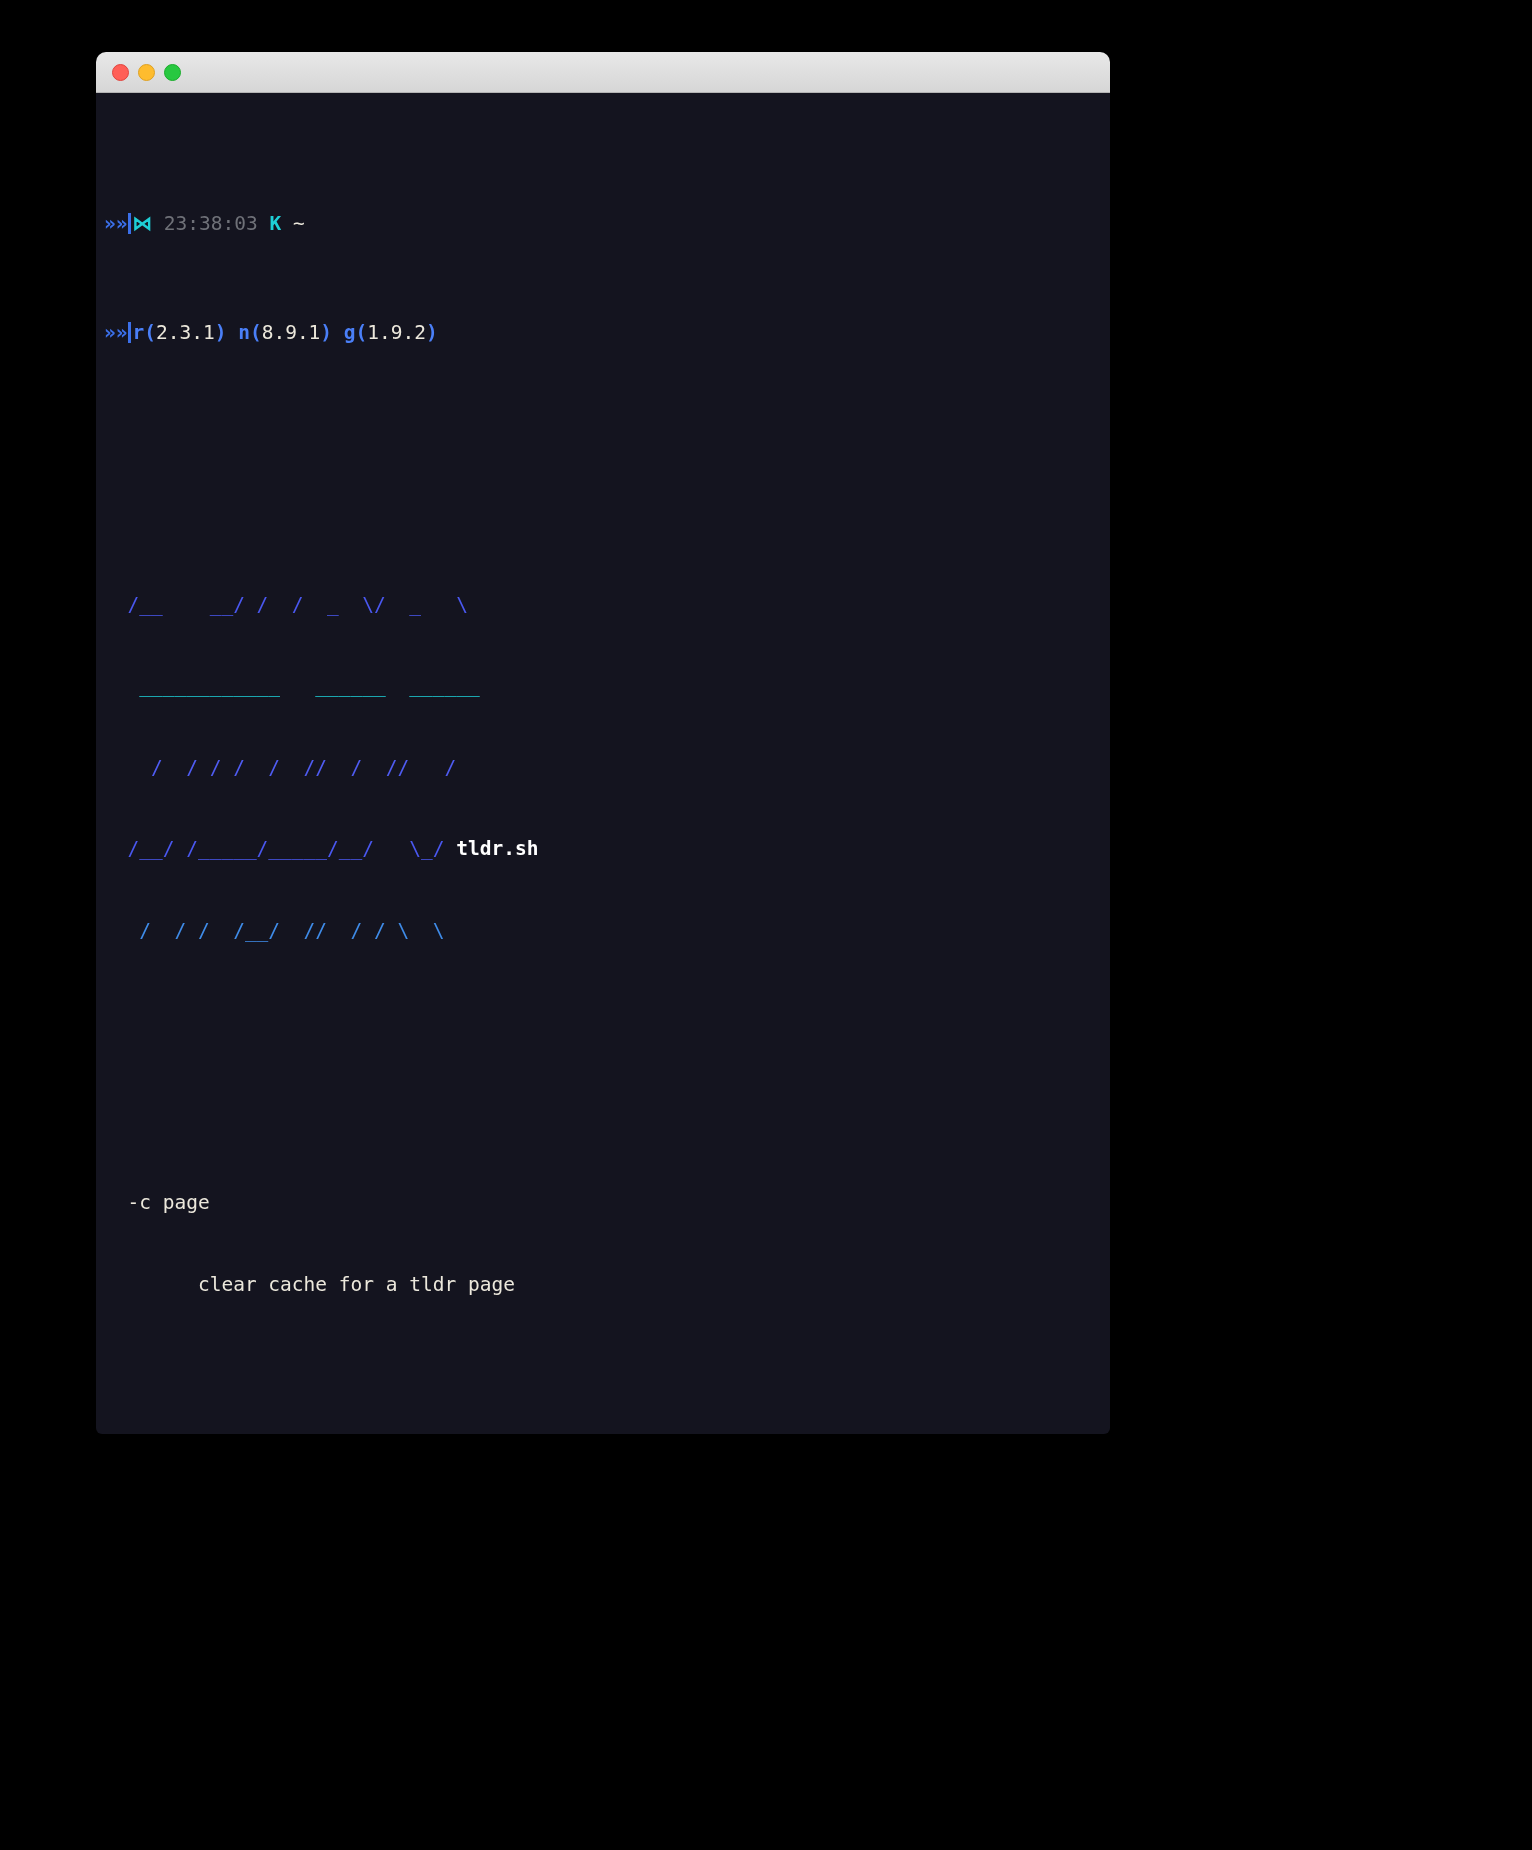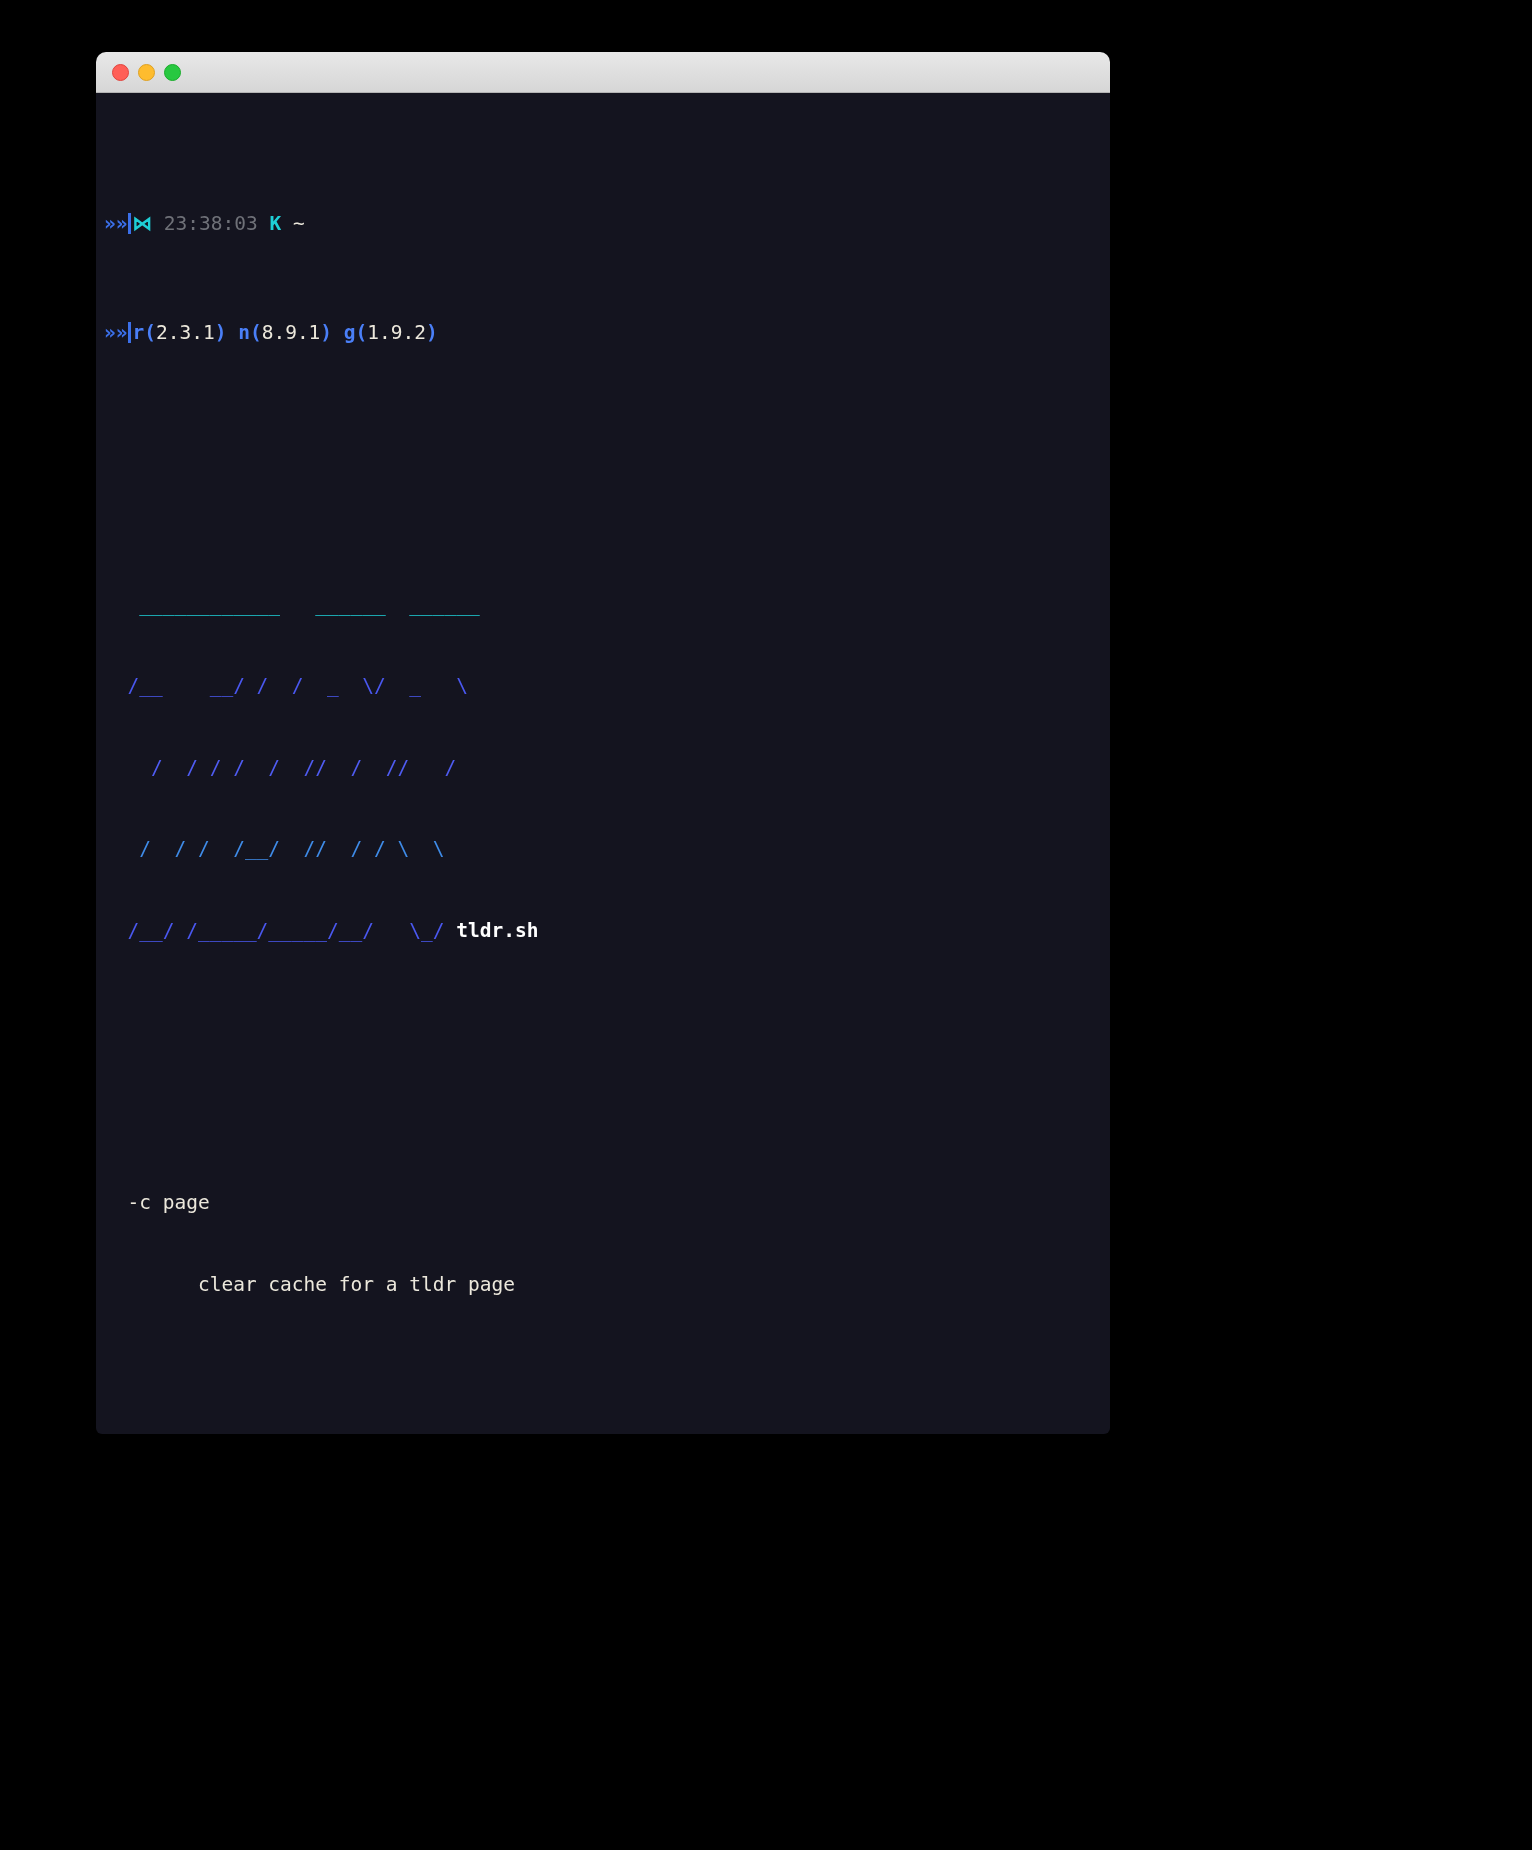--- a/index.html
+++ b/index.html
@@ -112,8 +112,8 @@
     <div class="blank"></div>
 
     
+    <div class="artline art1">  /__    __/ /  /  _  \/  _   \</div>
     <div class="artline art0">   ____________   ______  ______</div>
-    <div class="artline art1">  /__    __/ /  /  _  \/  _   \</div>
     <div class="artline art2">    /  / / /  /  //  /  //   /</div>
     <div class="artline art3">   /  / /  /__/  //  / / \  \</div>
     <div class="artline art4"><span>  /__/ /_____/_____/__/   \_/ </span><span class="c-wbold">tldr.sh</span></div>

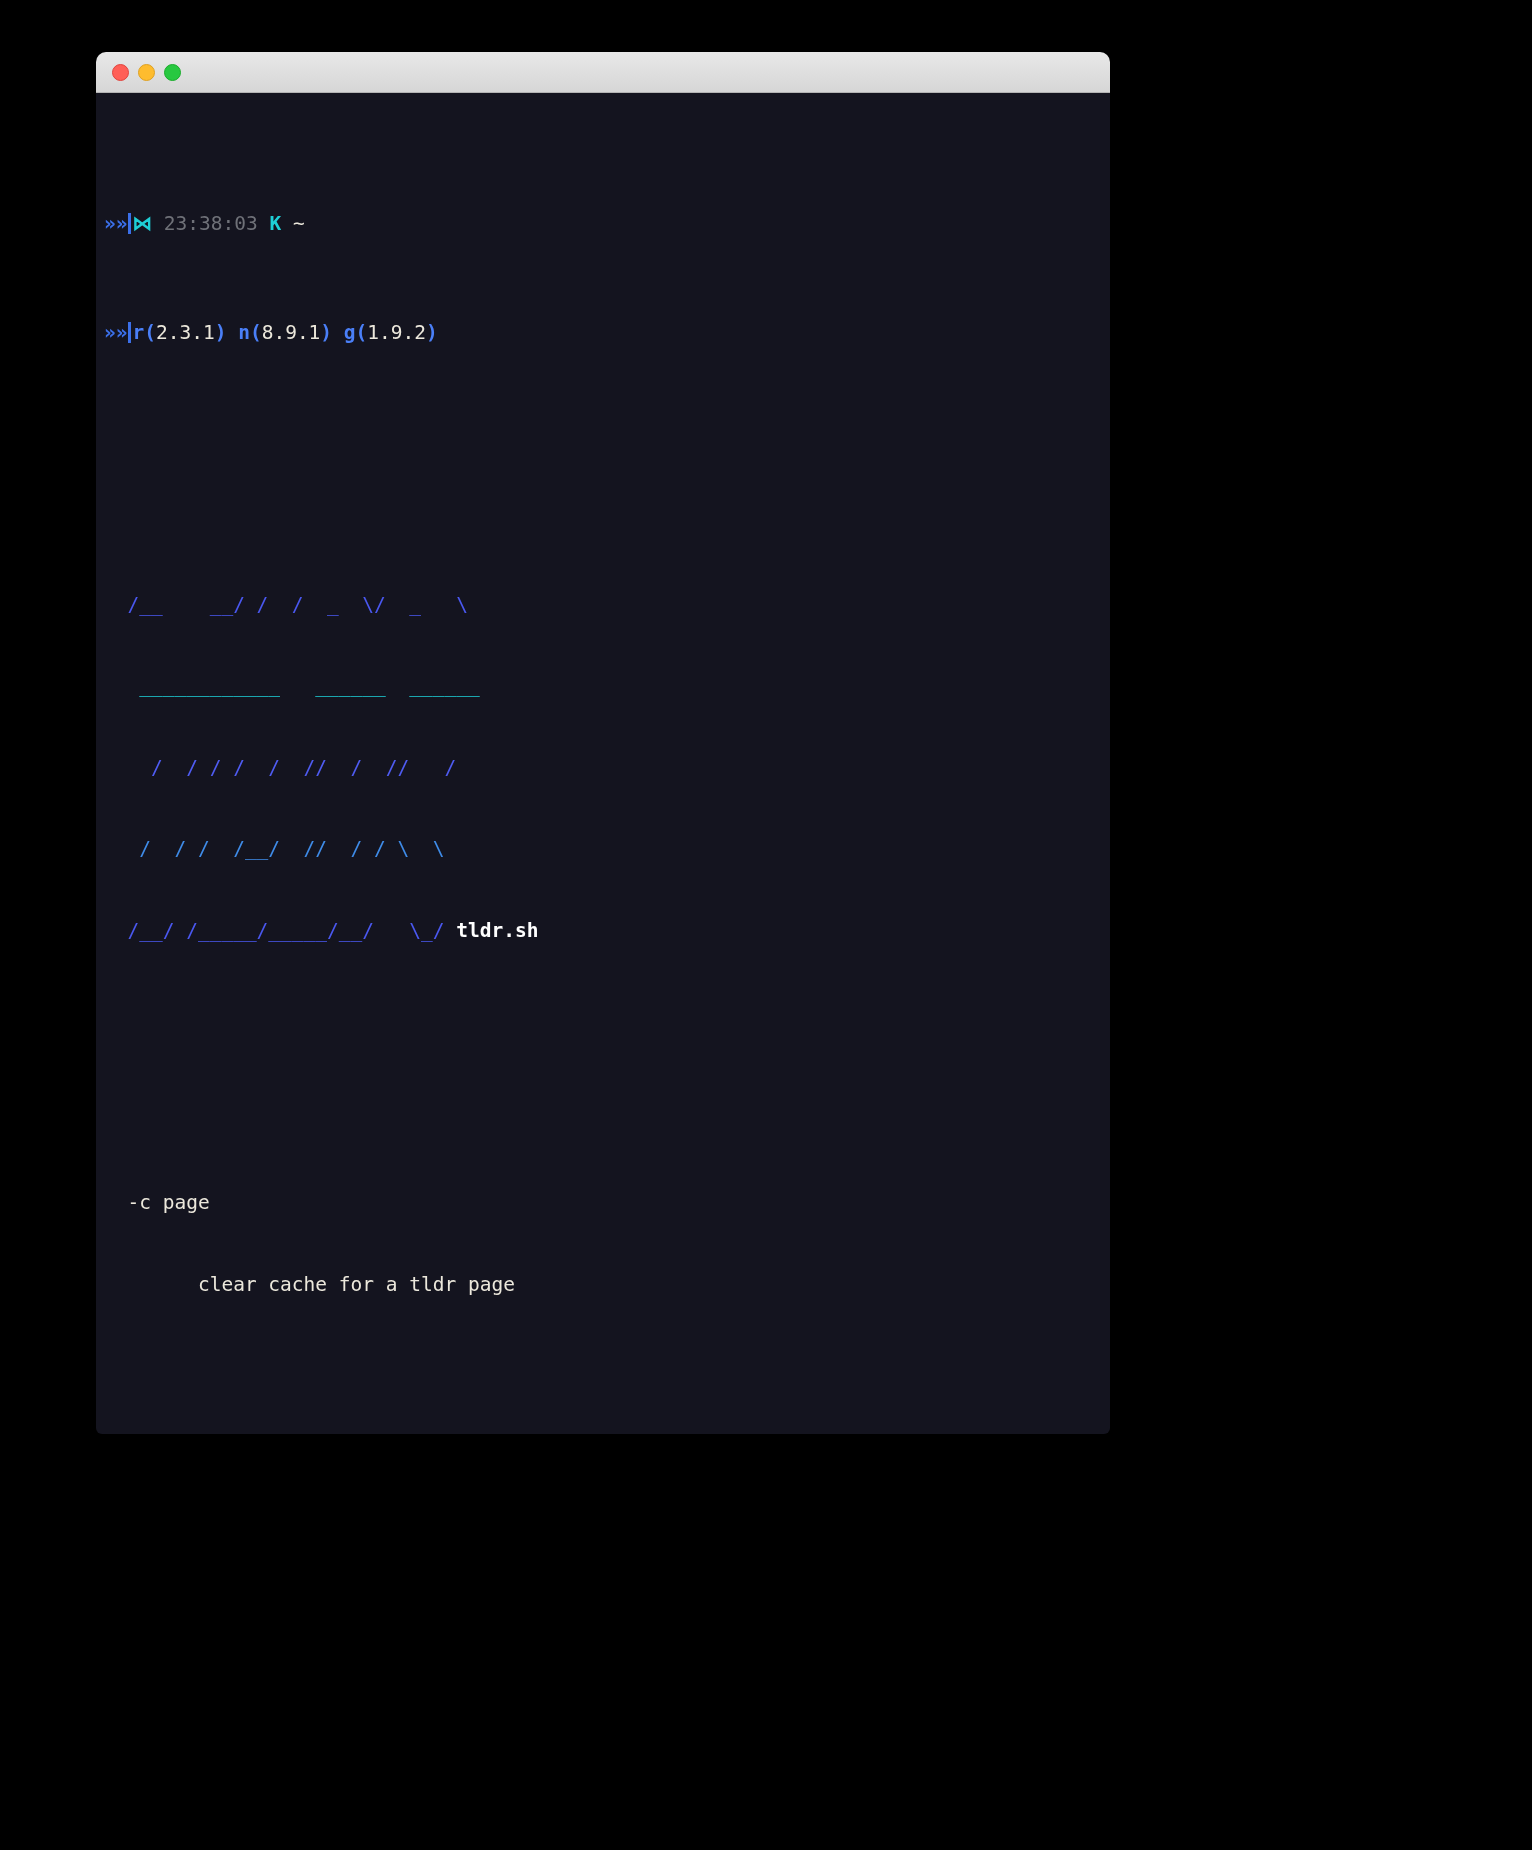--- a/index.html
+++ b/index.html
@@ -115,8 +115,8 @@
     <div class="artline art1">  /__    __/ /  /  _  \/  _   \</div>
     <div class="artline art0">   ____________   ______  ______</div>
     <div class="artline art2">    /  / / /  /  //  /  //   /</div>
+    <div class="artline art4"><span>  /__/ /_____/_____/__/   \_/ </span><span class="c-wbold">tldr.sh</span></div>
     <div class="artline art3">   /  / /  /__/  //  / / \  \</div>
-    <div class="artline art4"><span>  /__/ /_____/_____/__/   \_/ </span><span class="c-wbold">tldr.sh</span></div>
 
     <div class="blank"></div>
 

